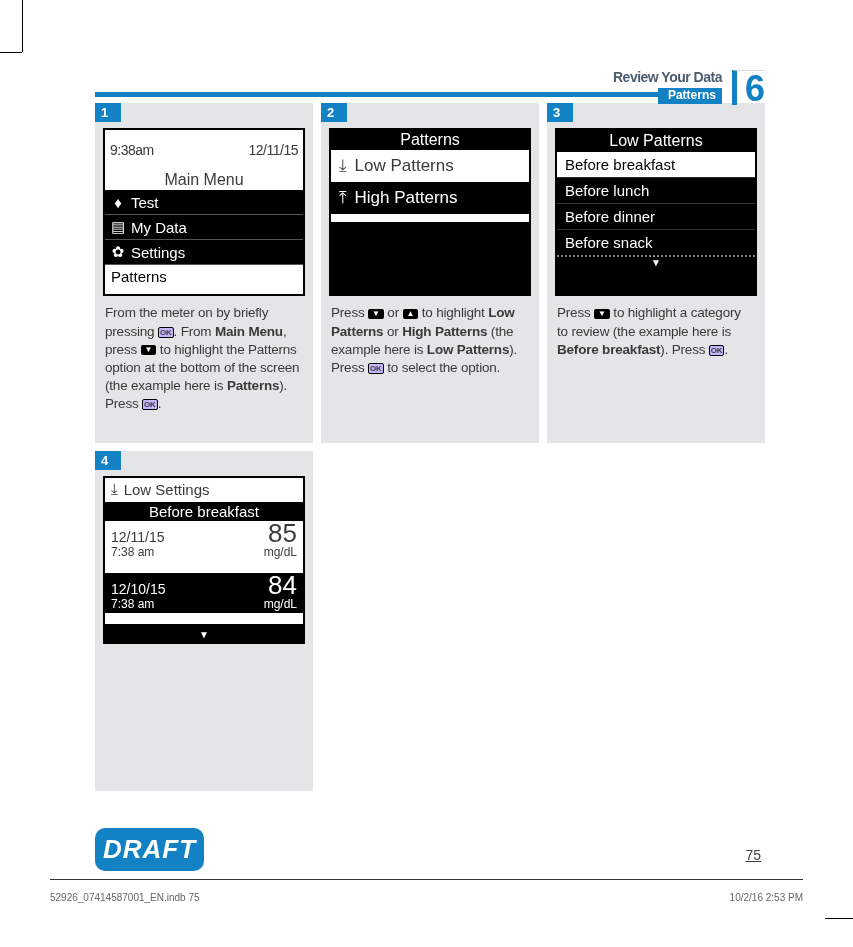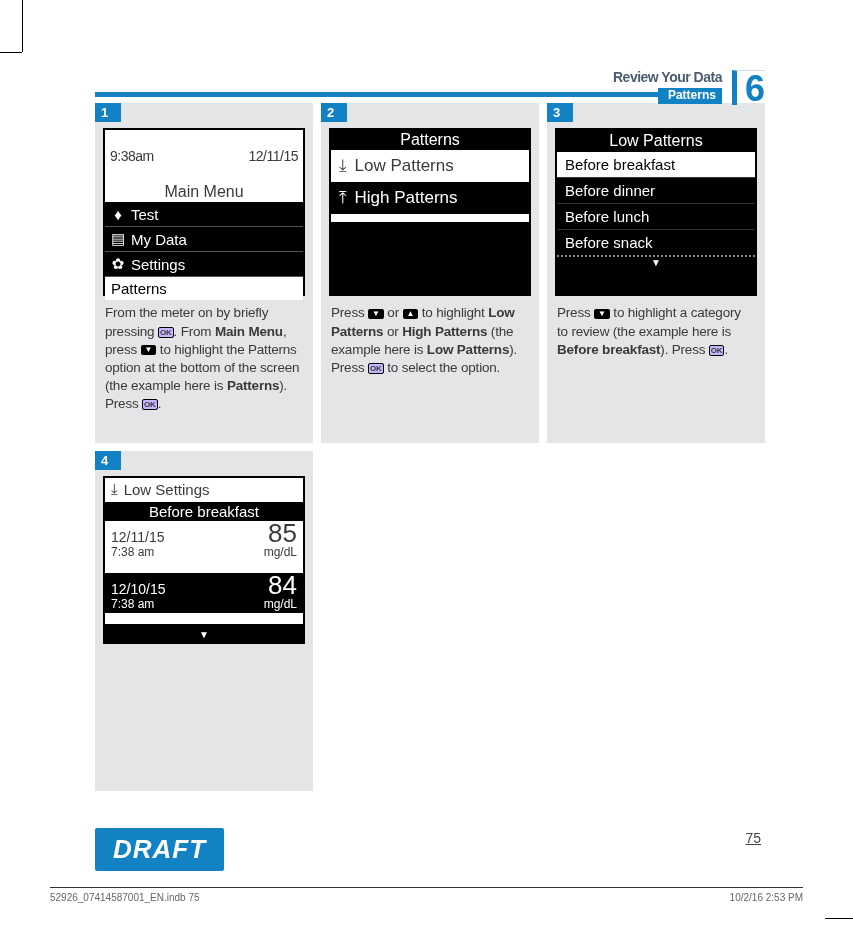--- a/index.html
+++ b/index.html
@@ -98,7 +98,7 @@
   display: flex;
   justify-content: space-between;
   font-size: 14px;
-  padding: 18px 5px;
+  padding: 12px 5px;
   letter-spacing: -0.5px;
 }
 .s-title {

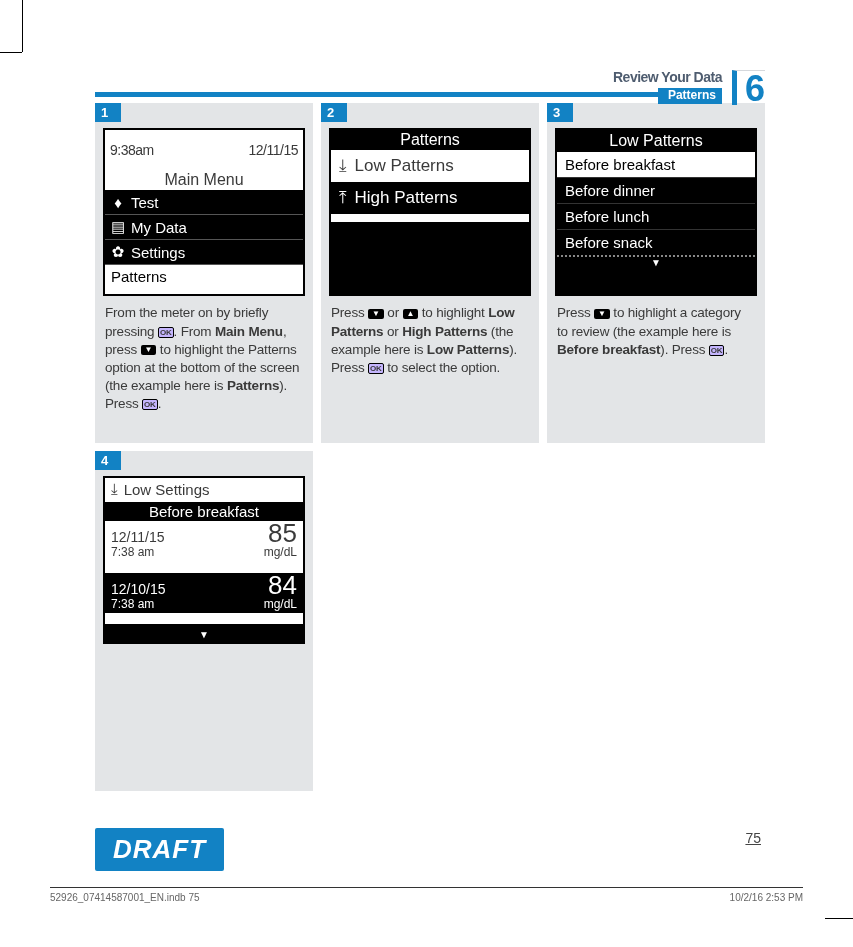--- a/index.html
+++ b/index.html
@@ -301,8 +301,8 @@
         <div class="screen" style="background:#000;">
           <div class="s3-header">Low Patterns</div>
           <div class="s3-item s3-sel">Before breakfast</div>
+          <div class="s3-item">Before lunch</div>
           <div class="s3-item">Before dinner</div>
-          <div class="s3-item">Before lunch</div>
           <div class="s3-item" style="border-bottom:2px dotted #888;">Before snack</div>
           <div style="color:#fff;text-align:center;font-size:10px;">▼</div>
         </div>

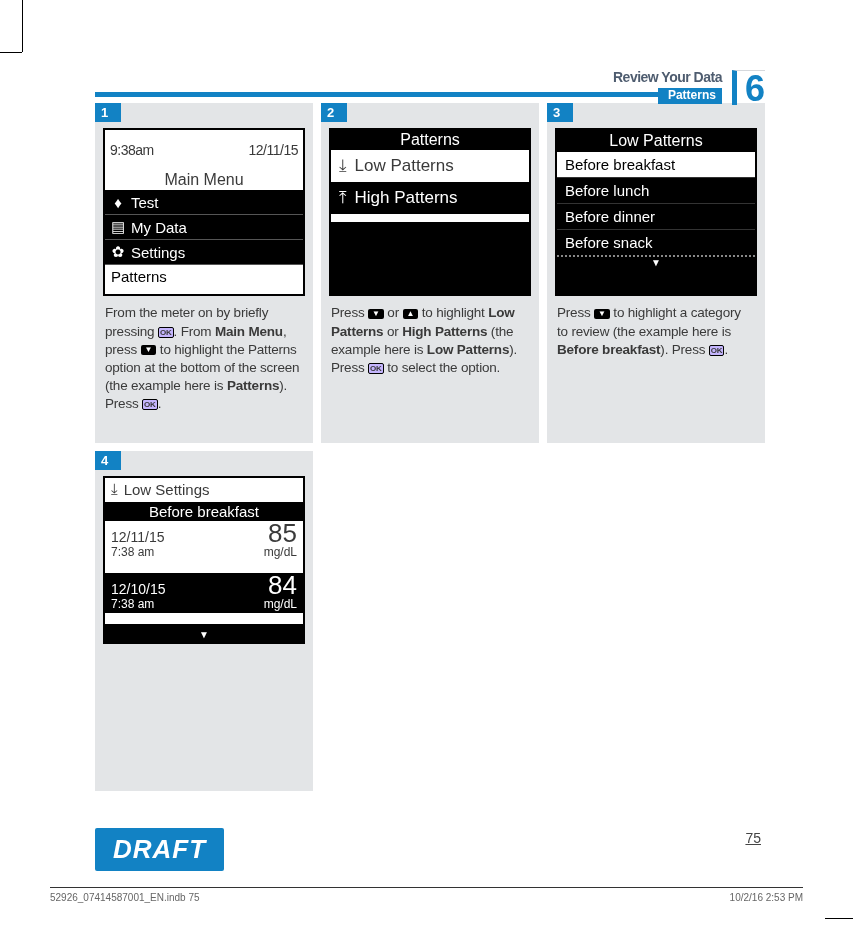--- a/index.html
+++ b/index.html
@@ -195,8 +195,8 @@
   font-weight: 700;
   font-style: italic;
   font-size: 26px;
-  padding: 6px 18px;
-  border-radius: 2px;
+  padding: 6px 8px;
+  border-radius: 10px;
   letter-spacing: 1px;
 }
 .page-num {

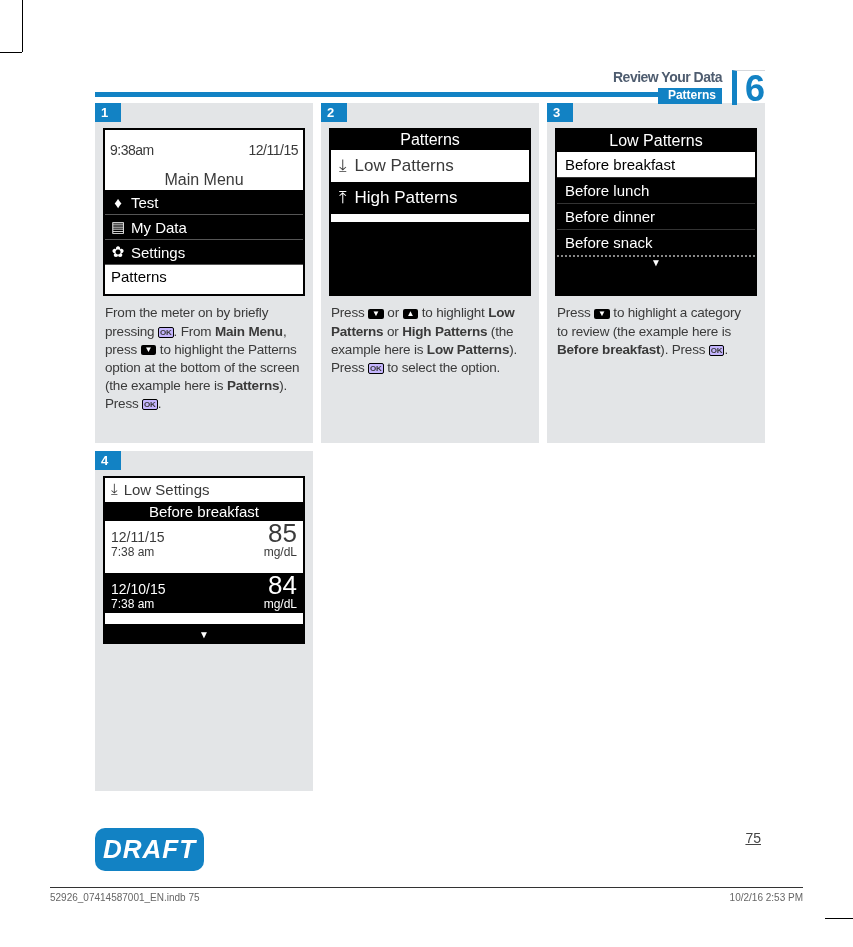--- a/index.html
+++ b/index.html
@@ -201,7 +201,7 @@
 }
 .page-num {
   position: absolute;
-  bottom: 101px;
+  bottom: 84px;
   right: 92px;
   font-size: 14px;
   color: #444;

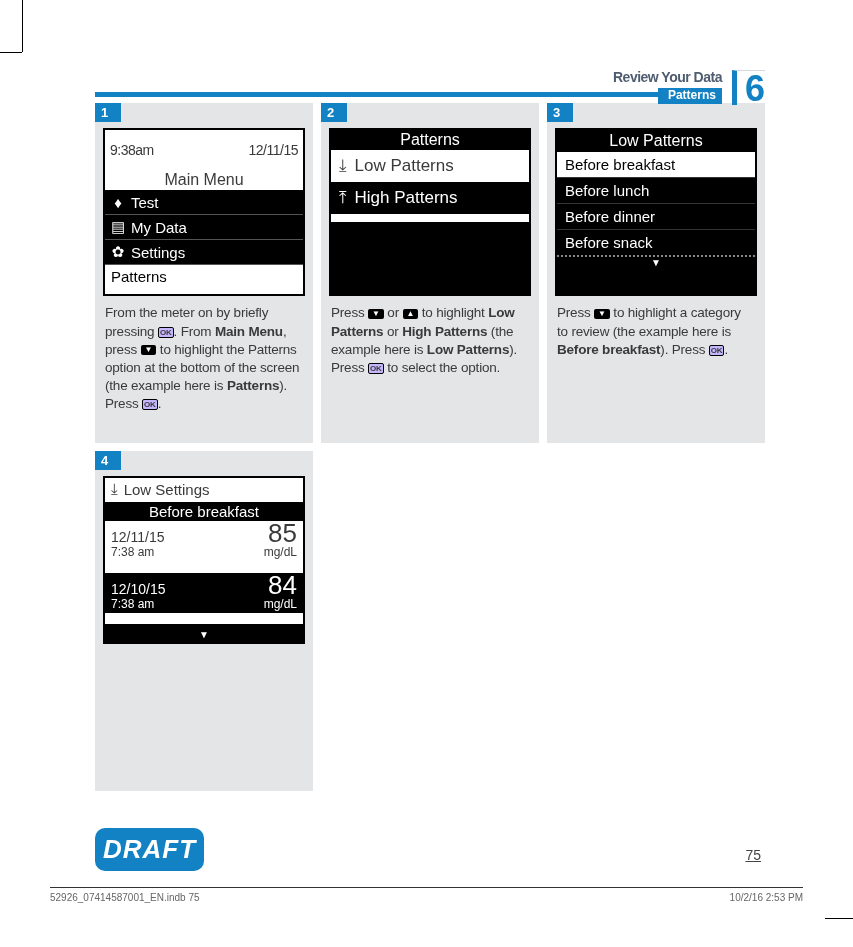--- a/index.html
+++ b/index.html
@@ -217,7 +217,7 @@
   font-size: 10px;
   color: #666;
   border-top:1px solid #333;
-  padding-top:4px;
+  padding-top:12px;
 }
 .crop-tl { position:absolute; top:52px; left:0; width:22px; border-top:1px solid #000;}
 .crop-tlv { position:absolute; top:0; left:22px; height:52px; border-left:1px solid #000;}

